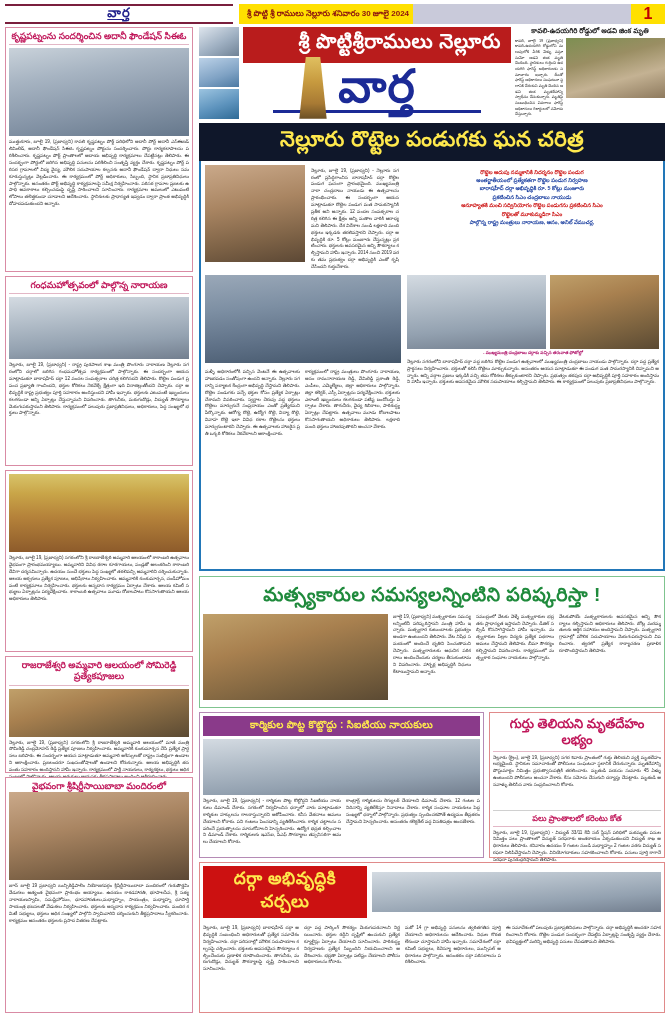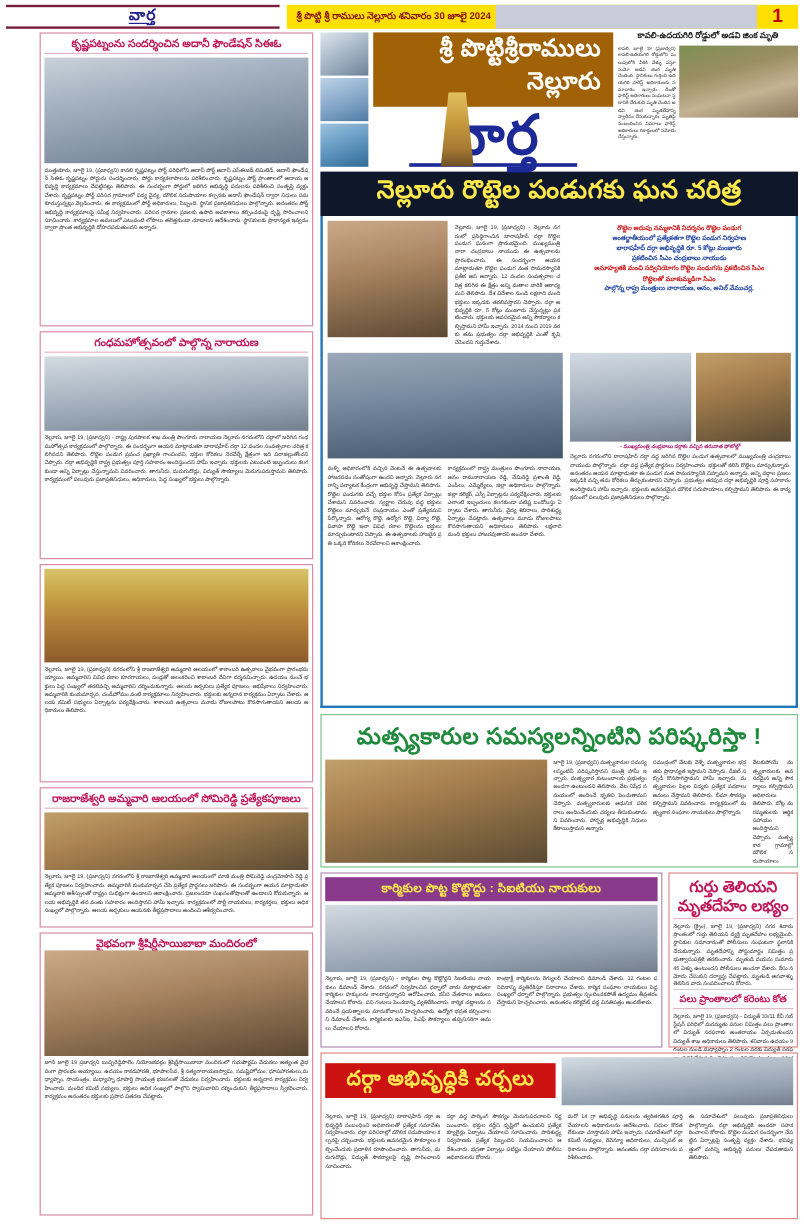--- a/index.html
+++ b/index.html
@@ -31,7 +31,7 @@
 
   
   .grid { display:flex; gap:6px; height: 990px; }
-  .col-left { width:228px; display:flex; flex-direction:column;margin-left:28px; }
+  .col-left { width:188px; display:flex; flex-direction:column; }
   .col-main { flex:1; display:flex; flex-direction:column; }
 
   

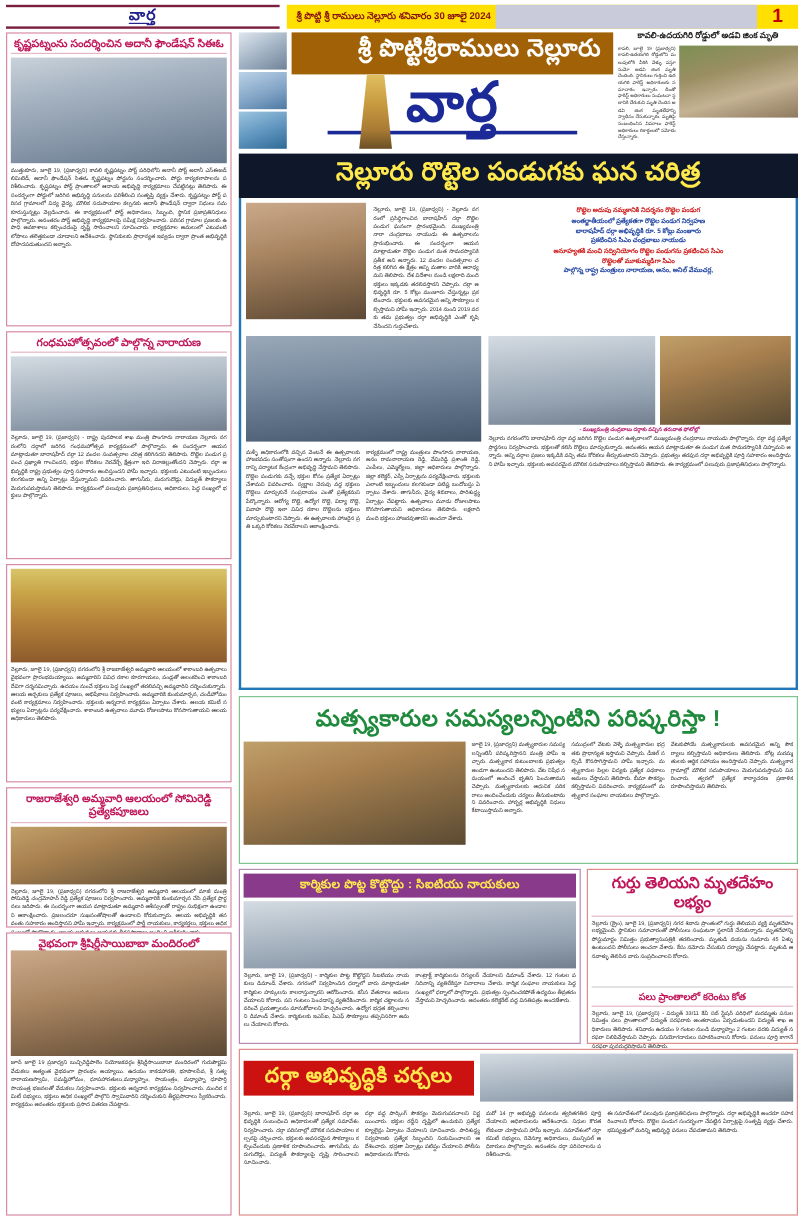--- a/index.html
+++ b/index.html
@@ -63,7 +63,7 @@
   .mini-c { background:linear-gradient(160deg,#9cc4e0,#5d93bd 55%,#2f6b96); }
   .mast-center { flex:1; position:relative; }
   .mast-redbar {
-    background:#a16207; color:#fff; font-weight:bold; font-size:20px;
+    background:#b91c1c; color:#fff; font-weight:bold; font-size:20px;
     text-align:right; padding:3px 10px 5px 10px; letter-spacing:0.5px;
   }
   .mast-big {

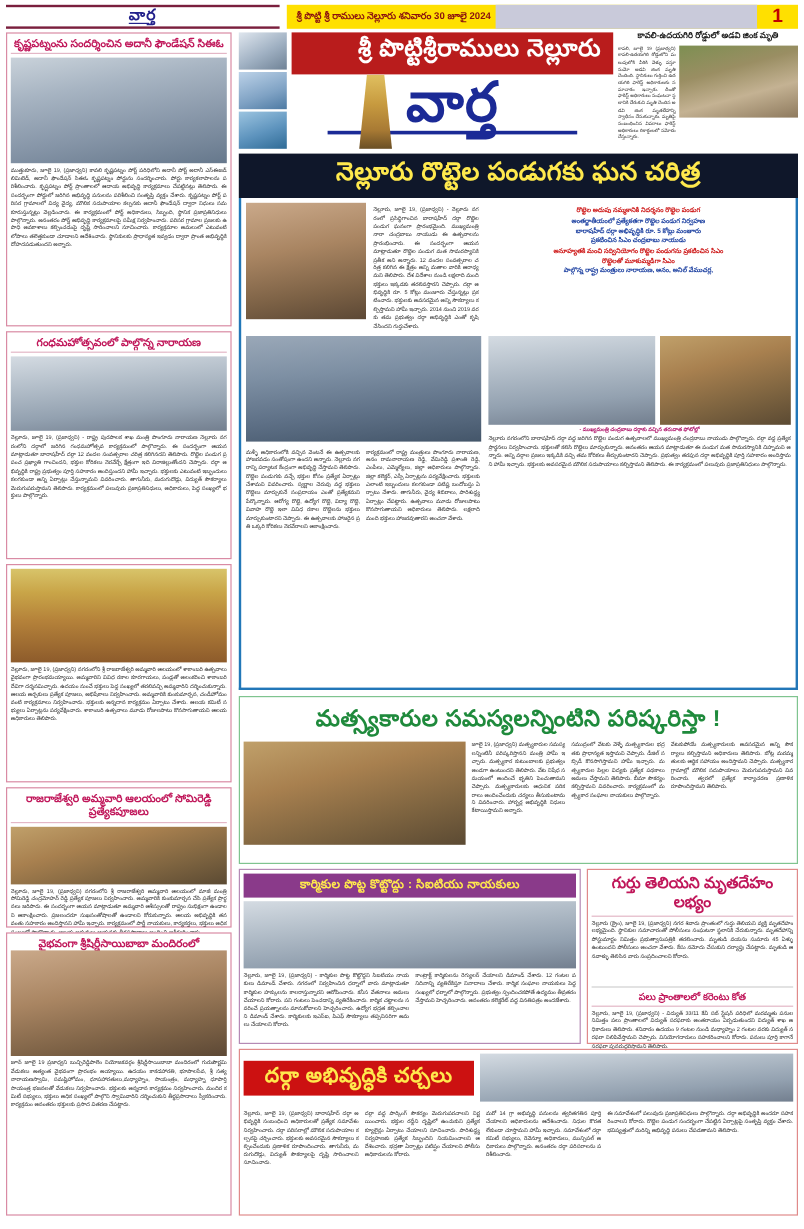--- a/index.html
+++ b/index.html
@@ -260,7 +260,7 @@
 
       <div class="sec sec-red" style="flex:1">
         <div style="display:flex;gap:5px;align-items:center">
-          <div class="banner-red" style="width:192px">దర్గా అభివృద్ధికి చర్చలు</div>
+          <div class="banner-red" style="width:164px">దర్గా అభివృద్ధికి చర్చలు</div>
           <div class="photo ph-meet" style="flex:1;height:40px"></div>
         </div>
         <div style="display:flex;gap:5px;margin-top:4px">

